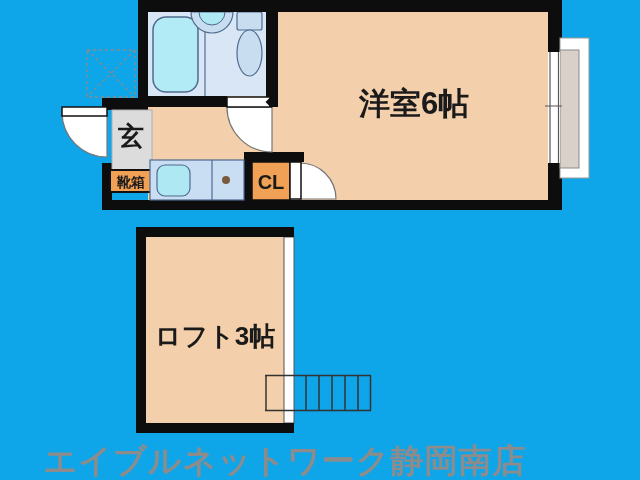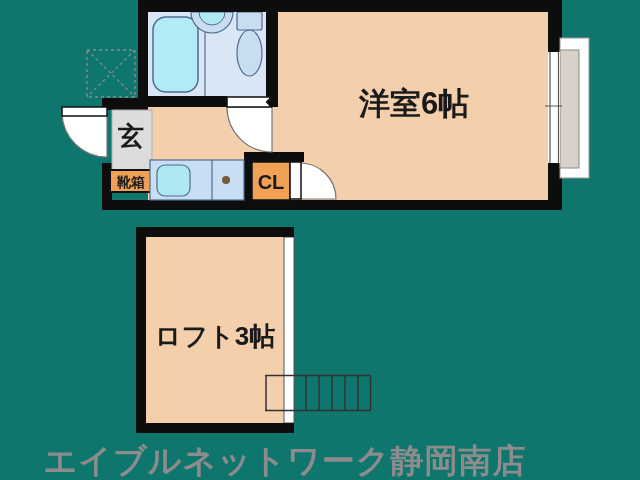--- a/index.html
+++ b/index.html
@@ -3,7 +3,7 @@
 <meta charset="utf-8">
 <style>
   html,body{margin:0;padding:0;background:#ffffff;}
-  .stage{position:relative;width:640px;height:480px;background:#0f766e;overflow:hidden;
+  .stage{position:relative;width:640px;height:480px;background:#0ea5e9;overflow:hidden;
          font-family:"Liberation Sans","DejaVu Sans",sans-serif;}
   svg{display:block;}
   text{font-family:"Liberation Sans","DejaVu Sans",sans-serif;}

